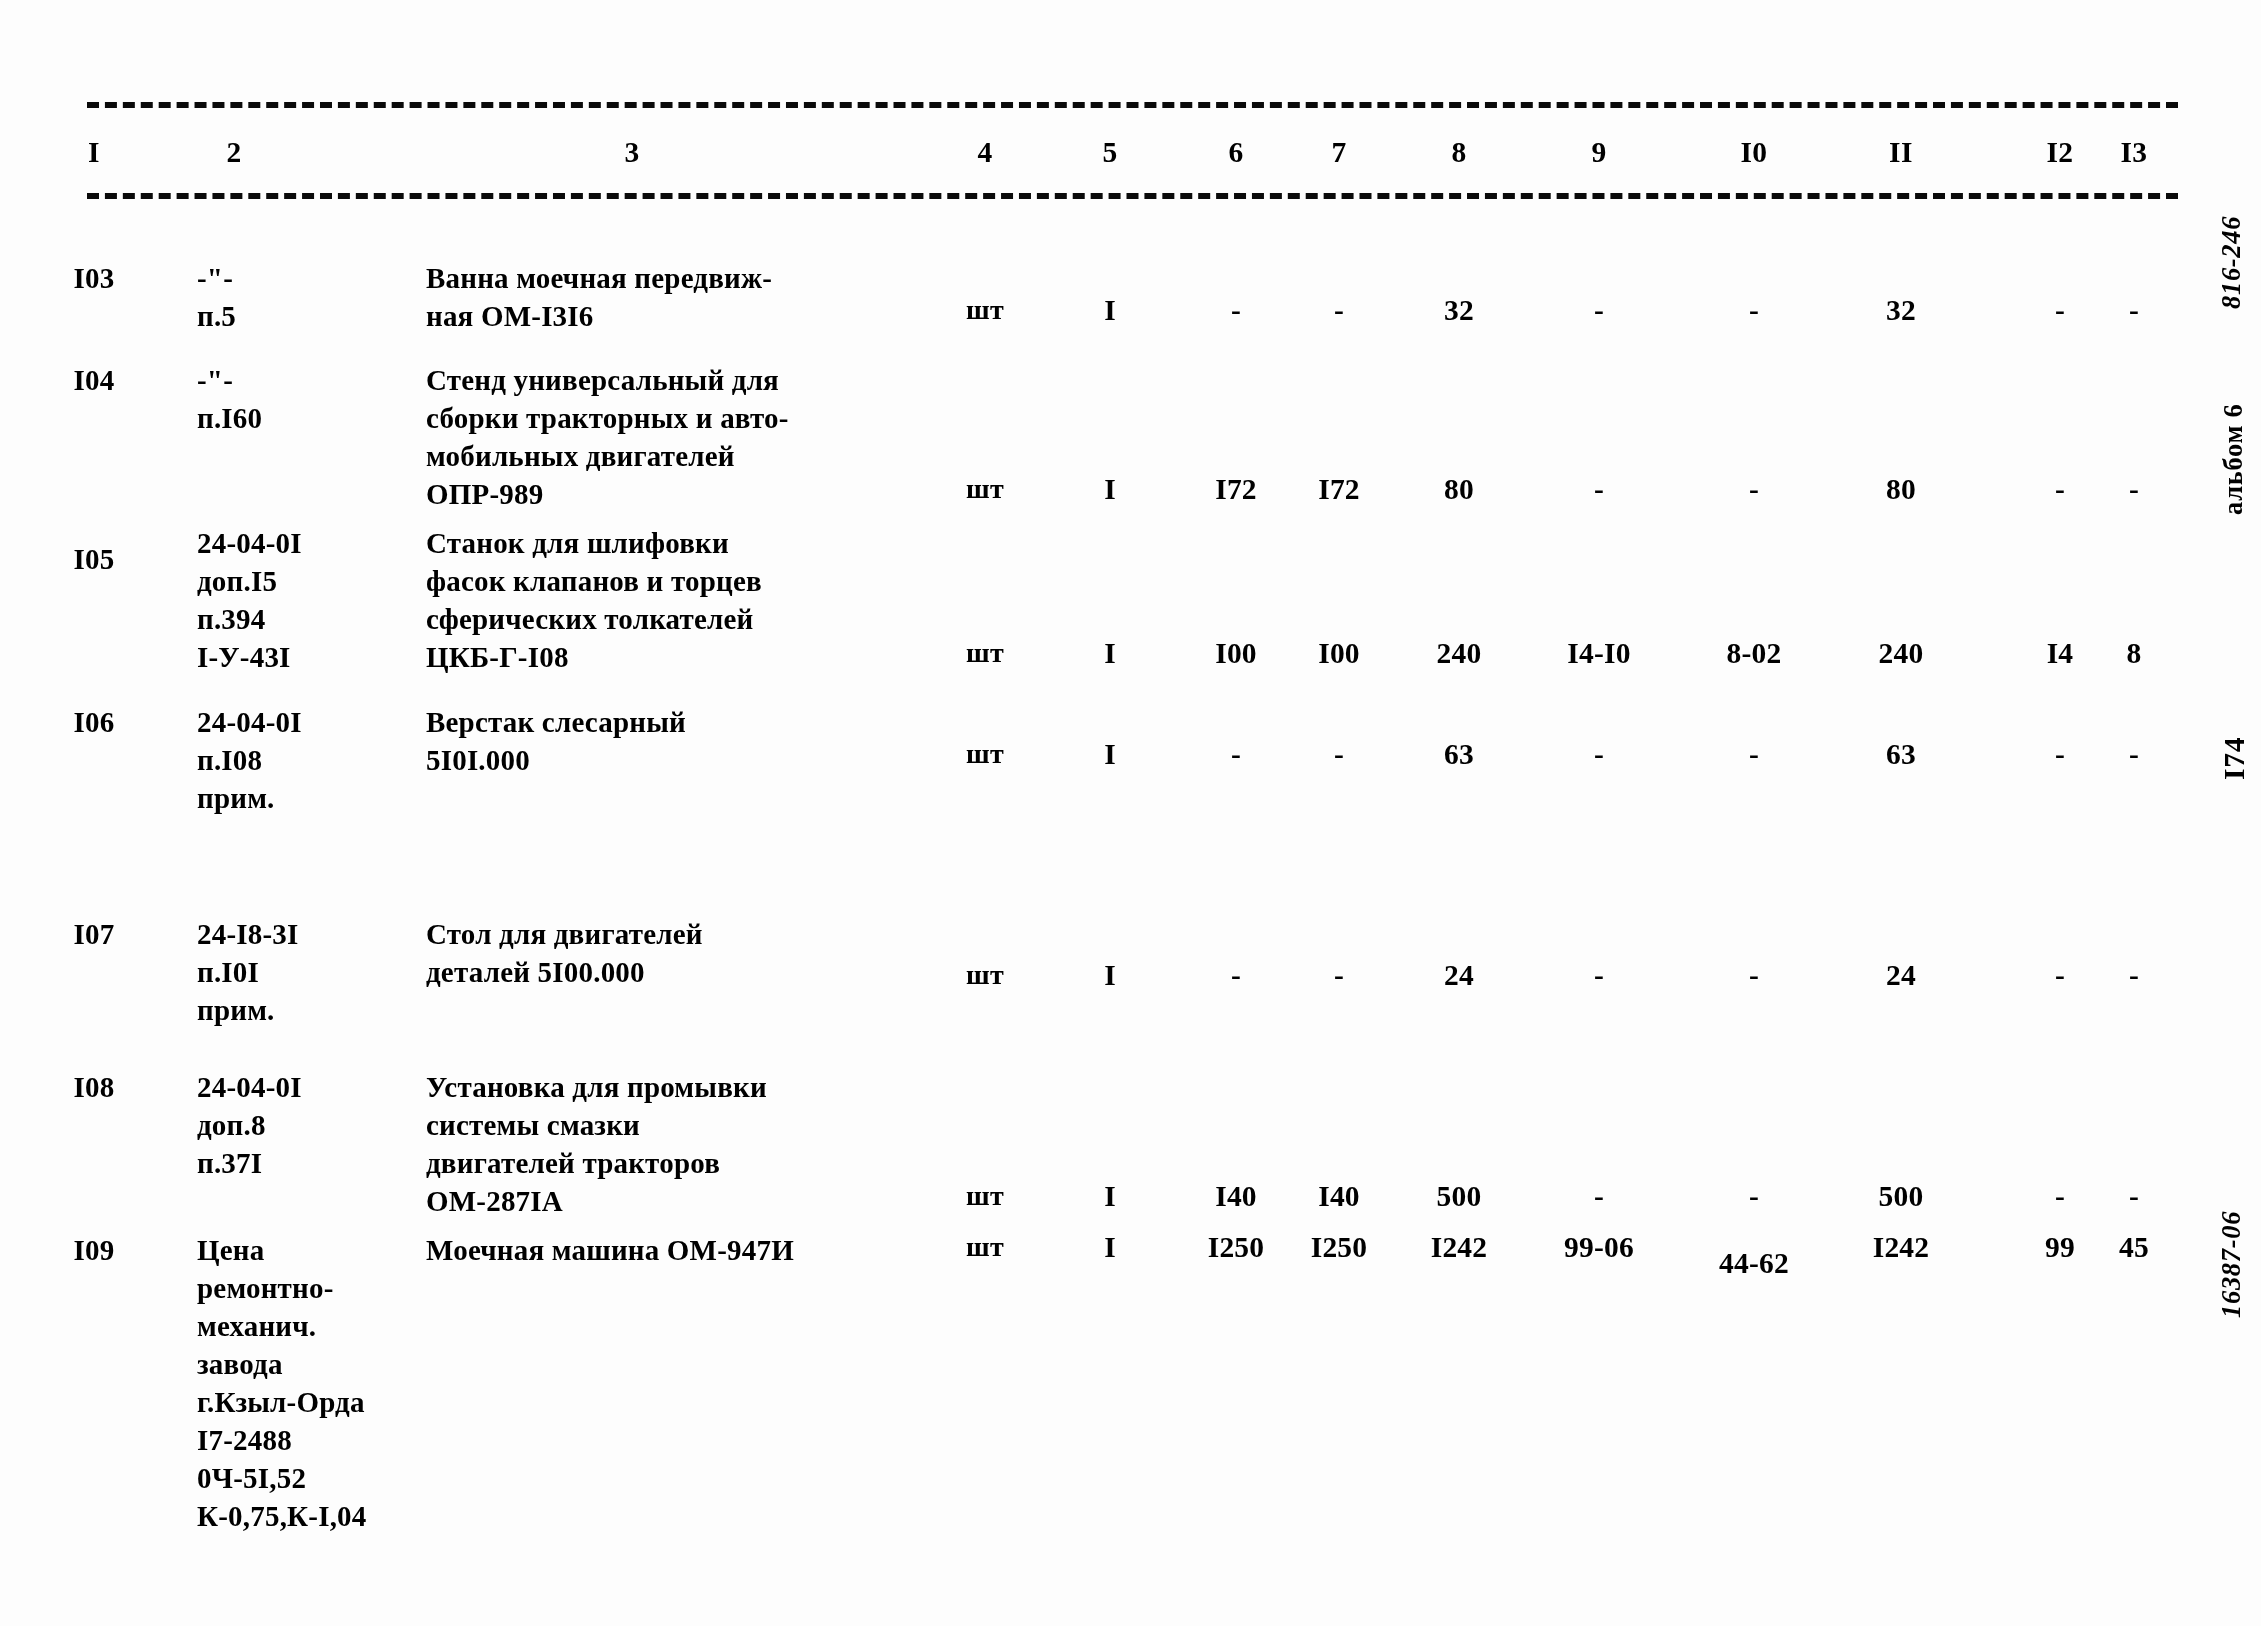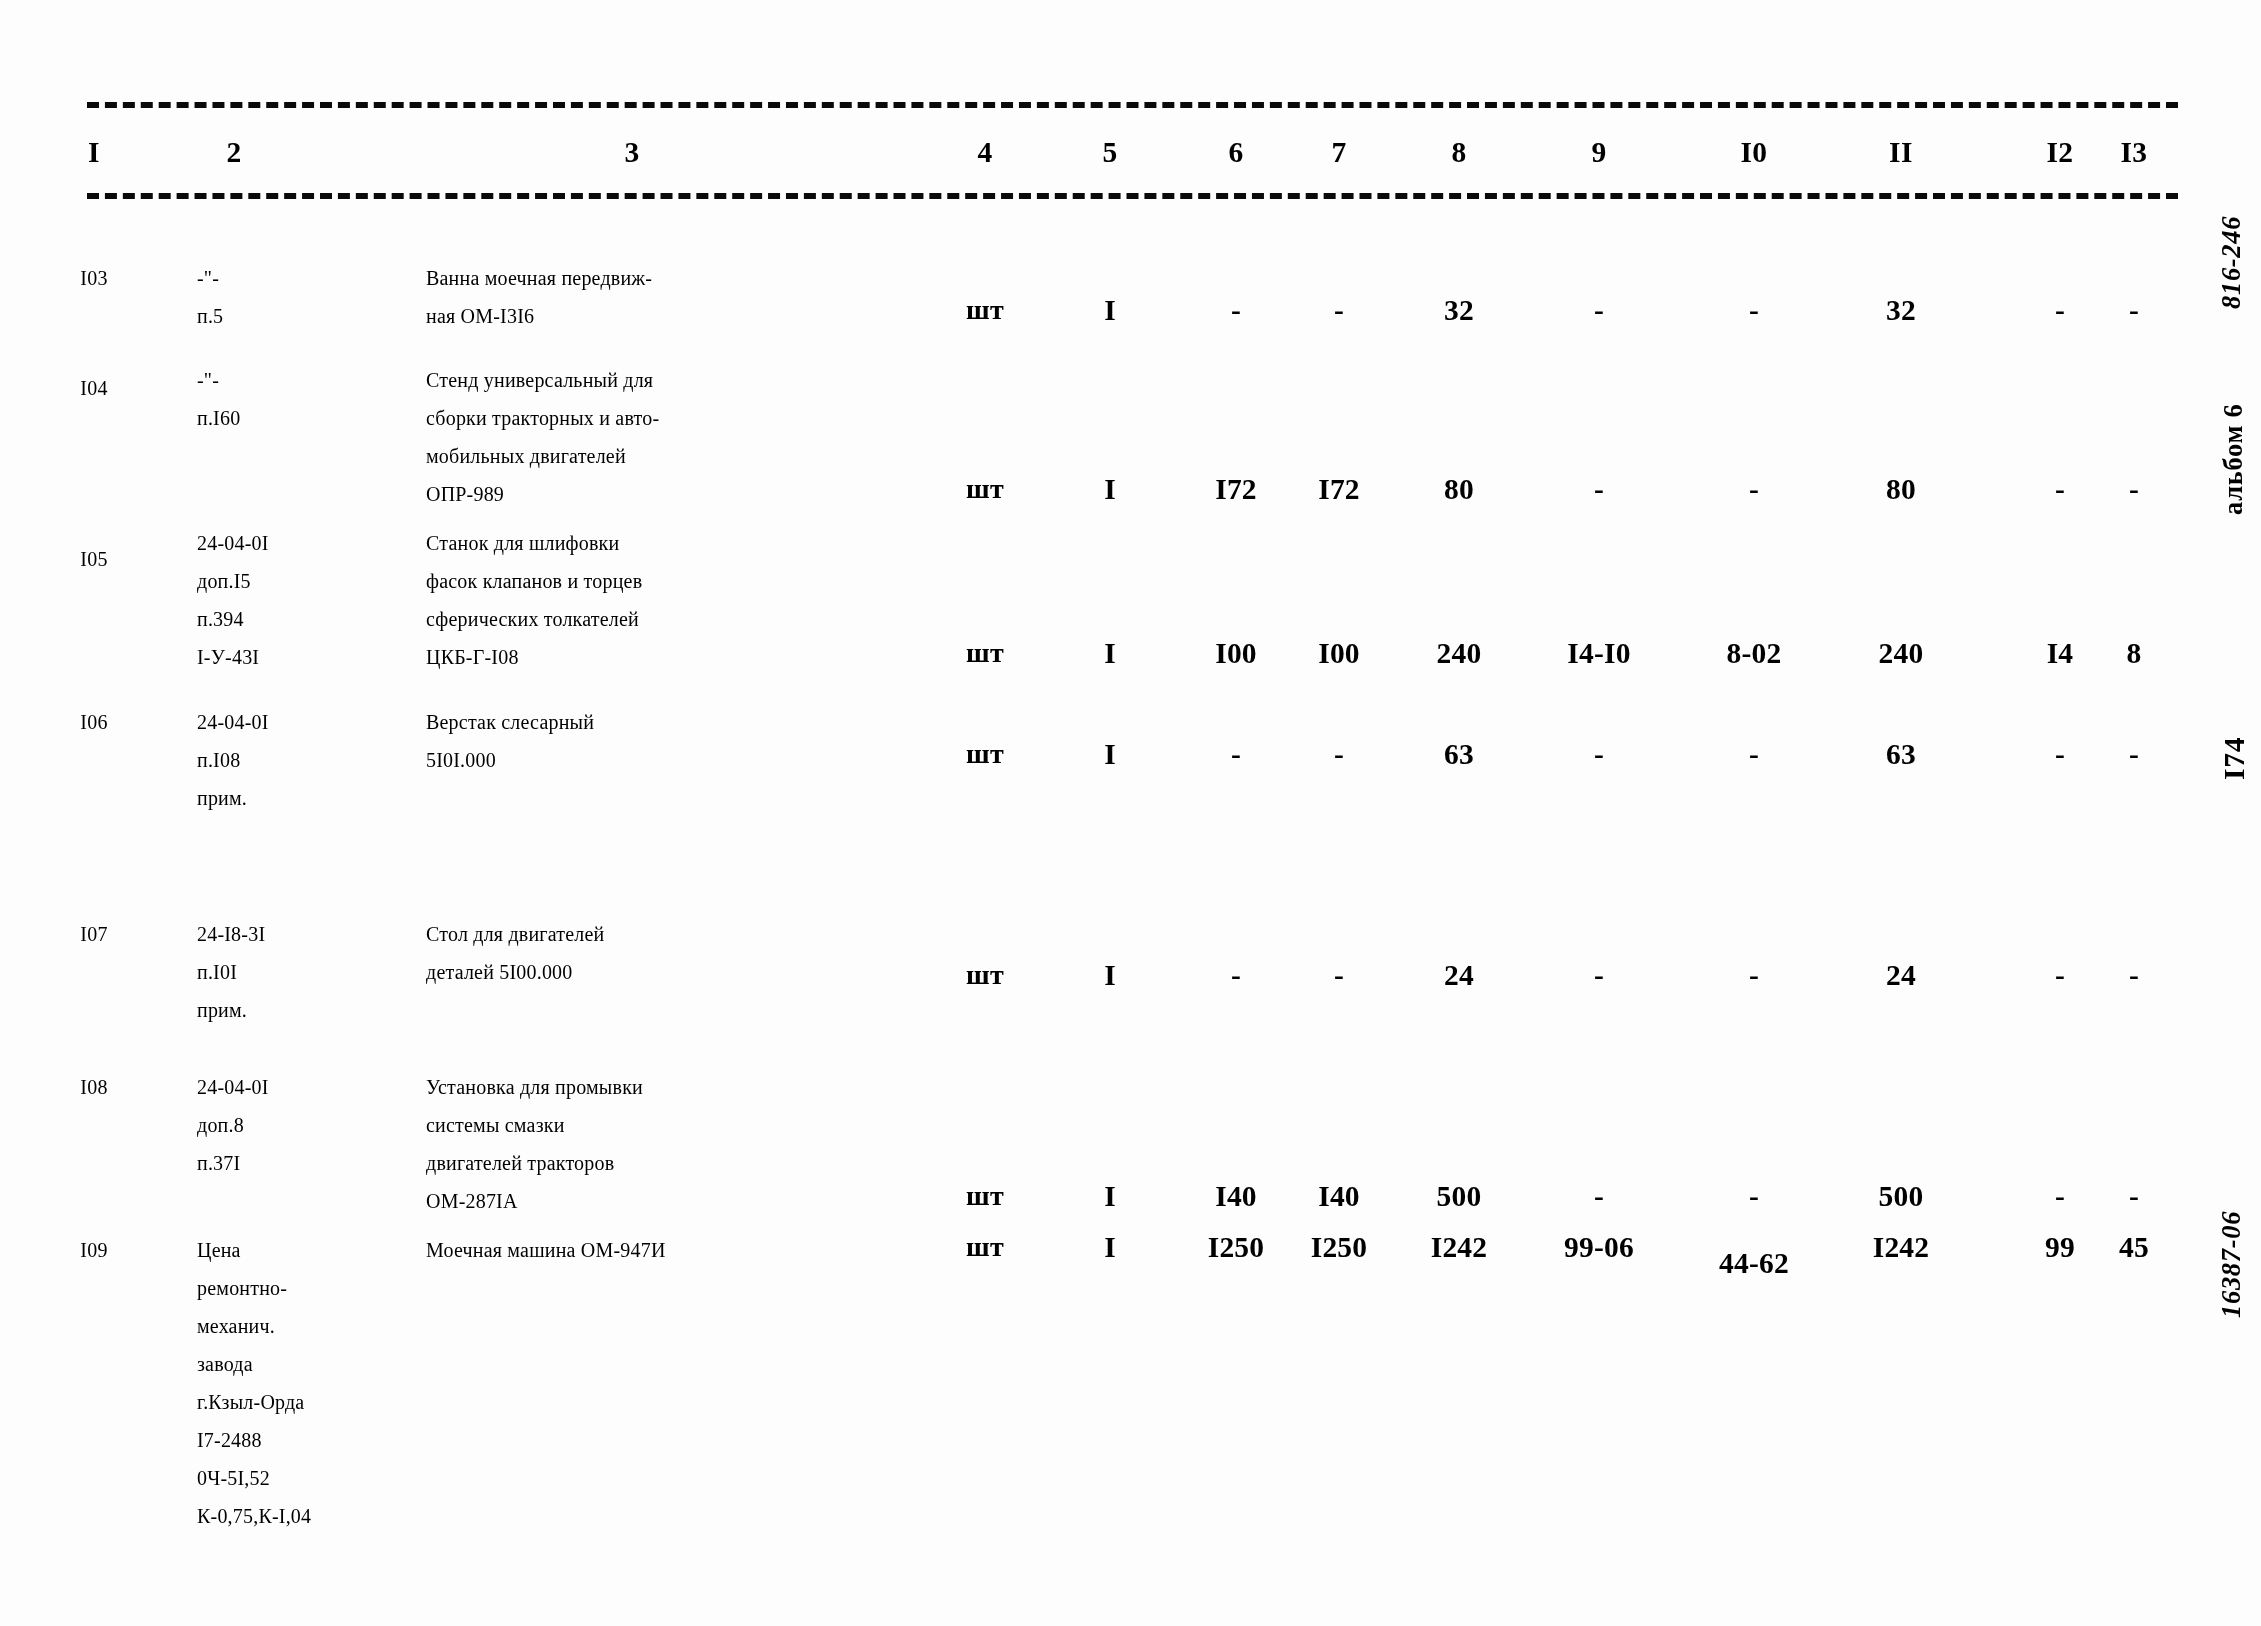--- a/index.html
+++ b/index.html
@@ -74,8 +74,8 @@
   }
   .txtblock {
     position: absolute;
-    font-weight: 400;
-    font-size: 20px;
+    font-weight: 700;
+    font-size: 29px;
     line-height: 38px;
     white-space: pre-line;
     letter-spacing: 0.2px;

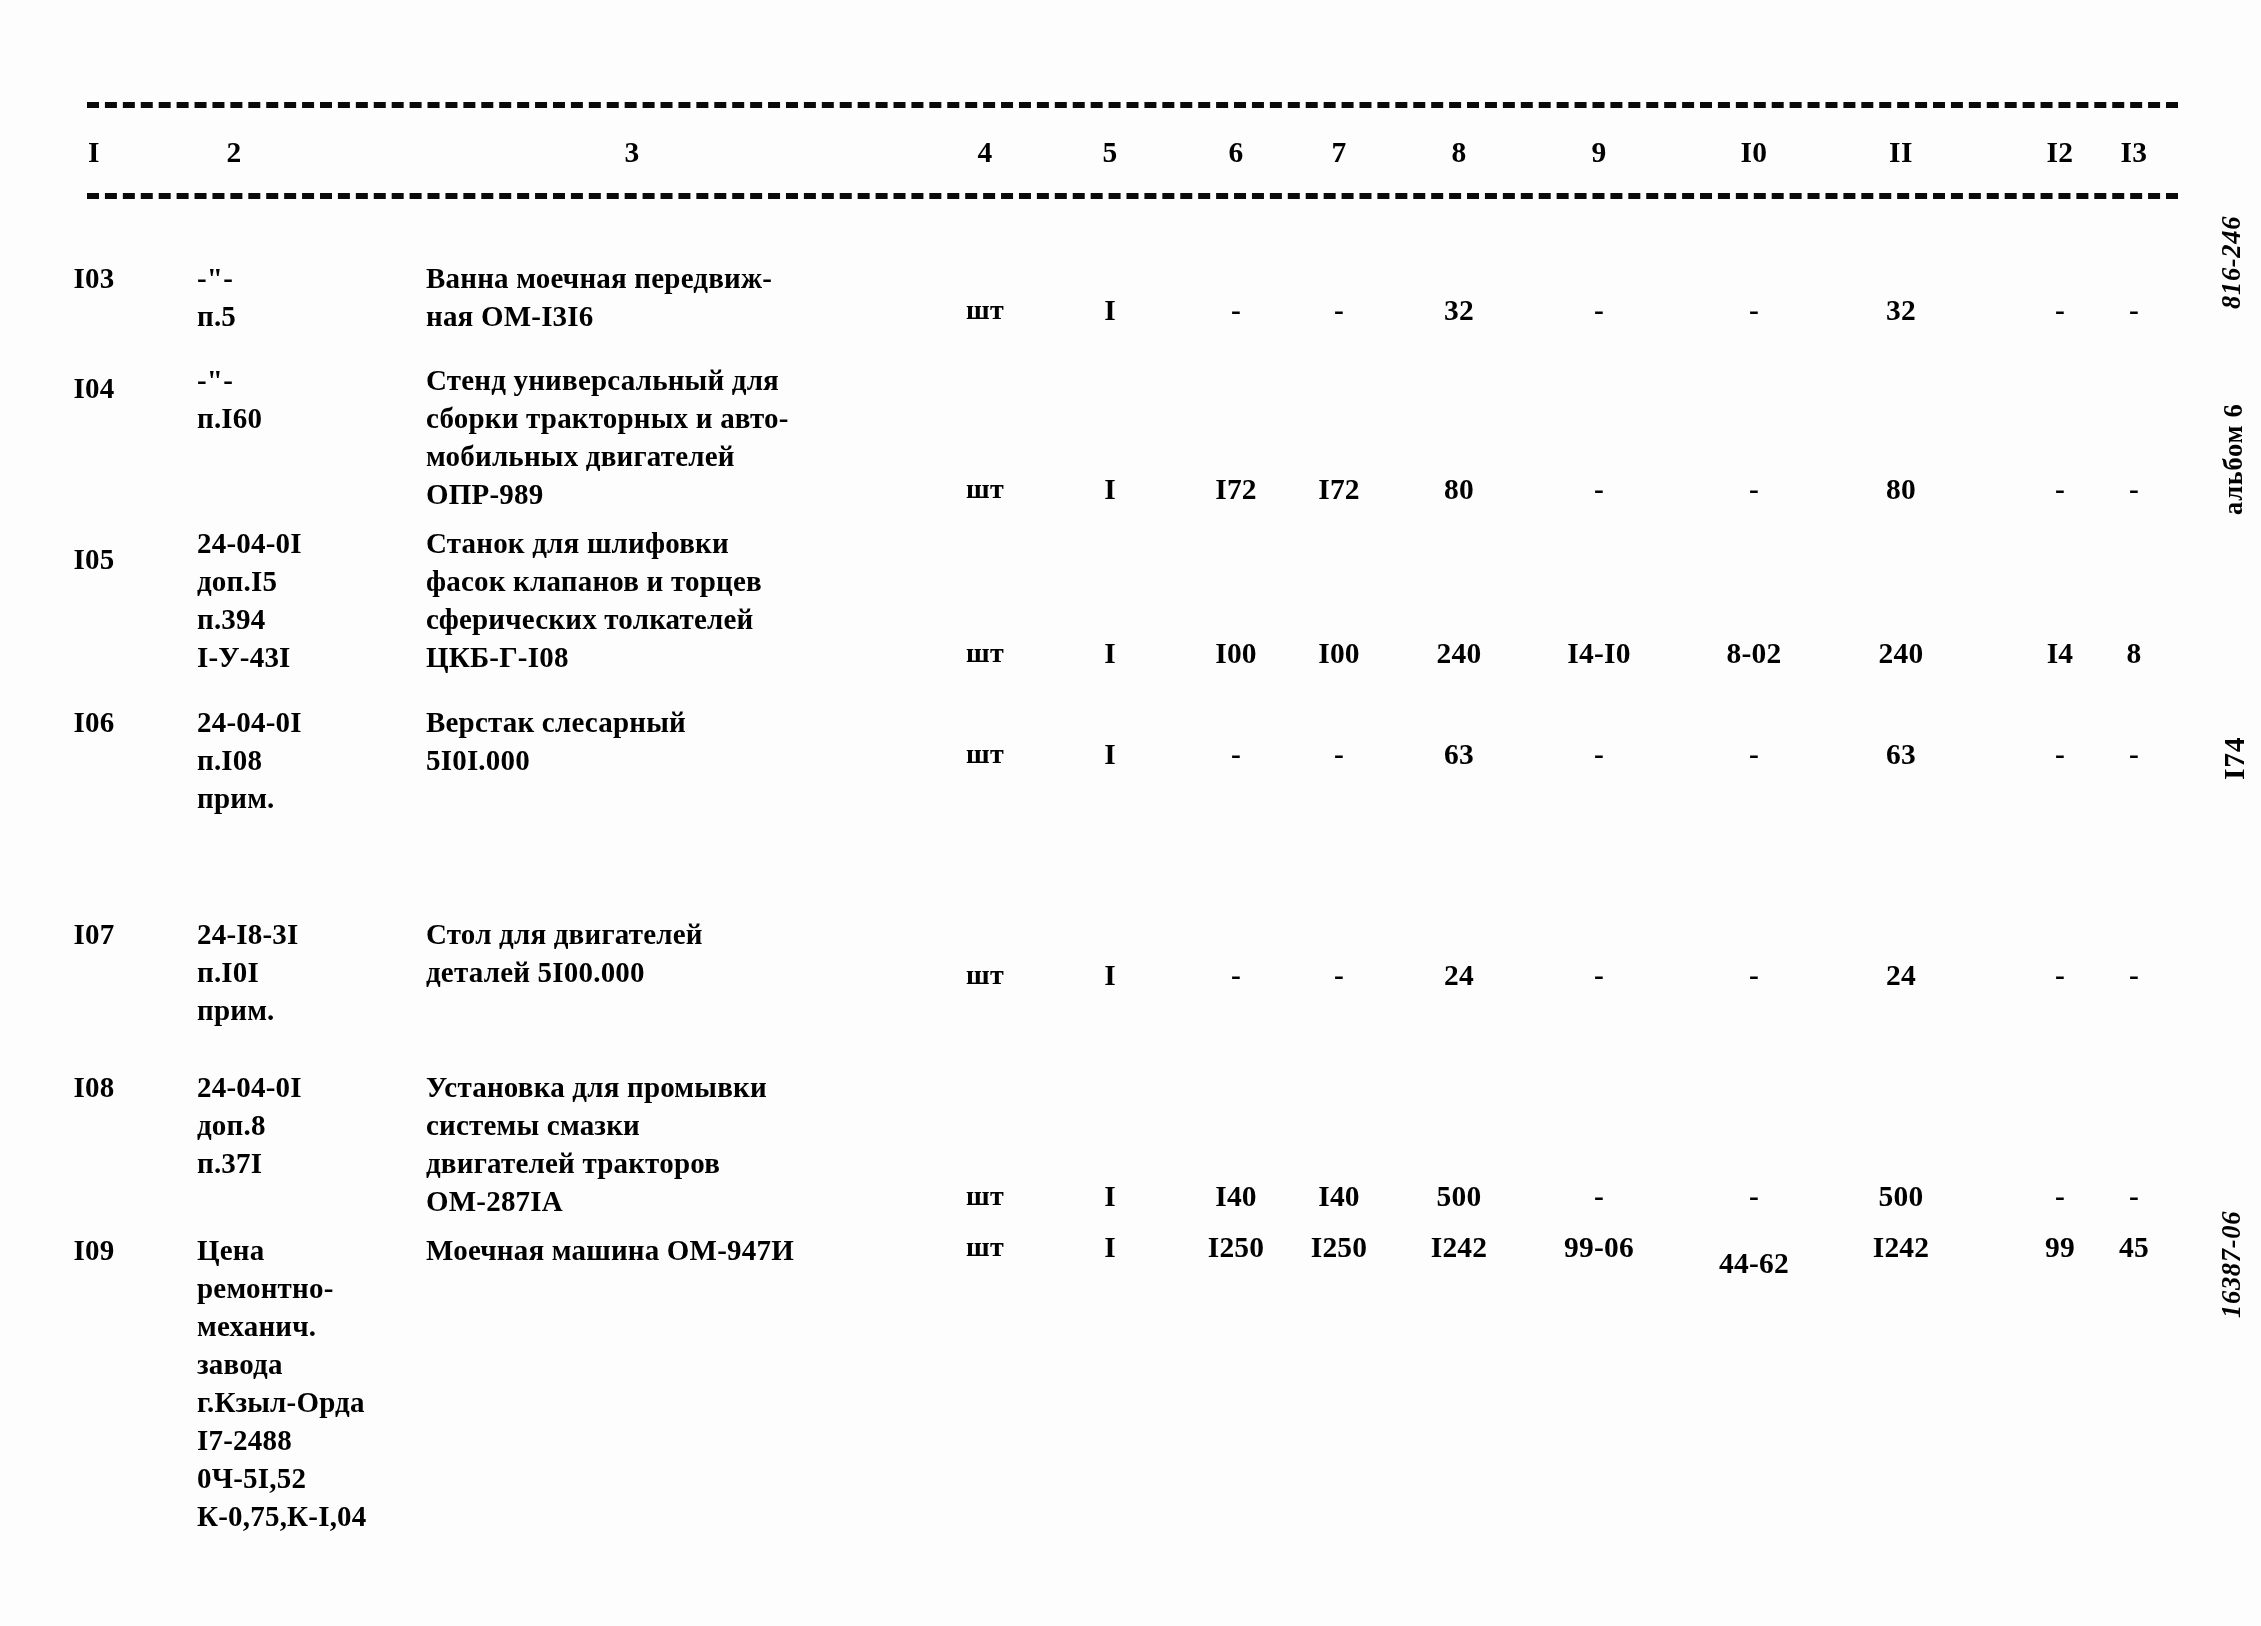--- a/index.html
+++ b/index.html
@@ -165,7 +165,7 @@
   </div>
 
   <div class="row" style="top:361px">
-    <div class="txtblock col-id" style="top:8px">I04</div>
+    <div class="txtblock col-id" style="top:0px">I04</div>
     <div class="txtblock col-code" style="top:0px">-"-
 п.I60</div>
     <div class="txtblock col-name" style="top:0px">Стенд универсальный для

